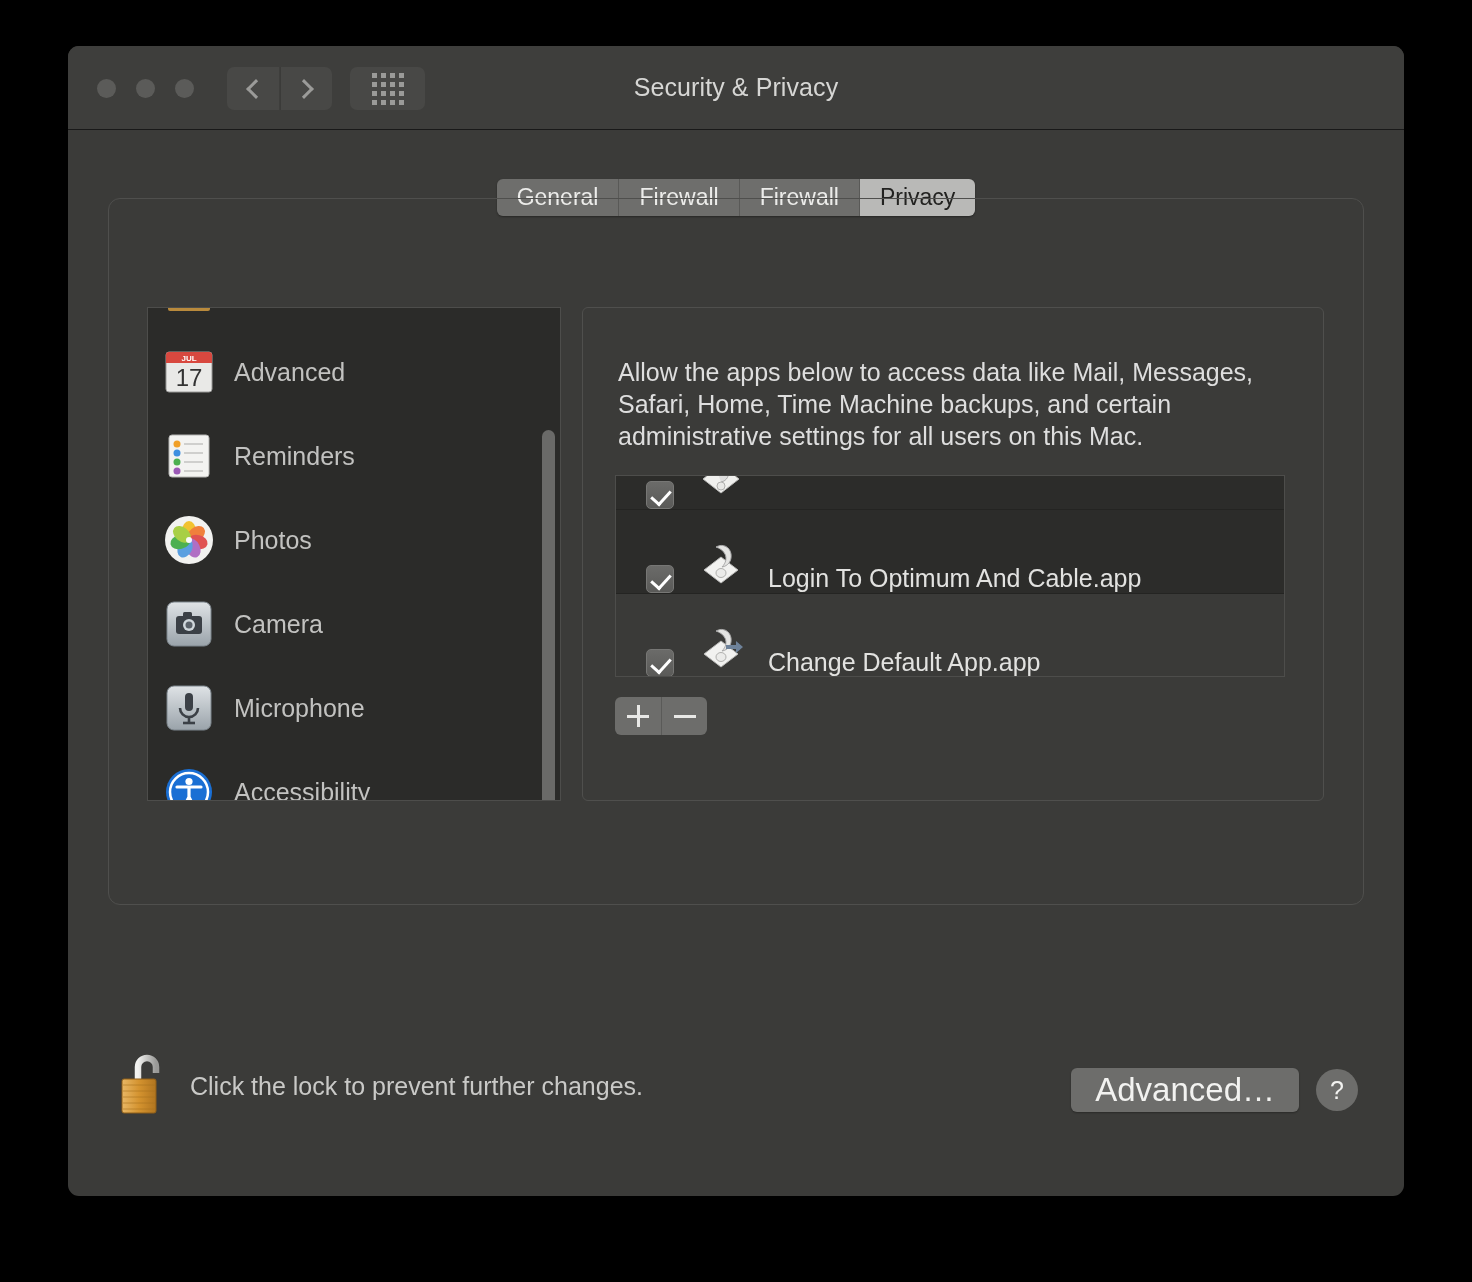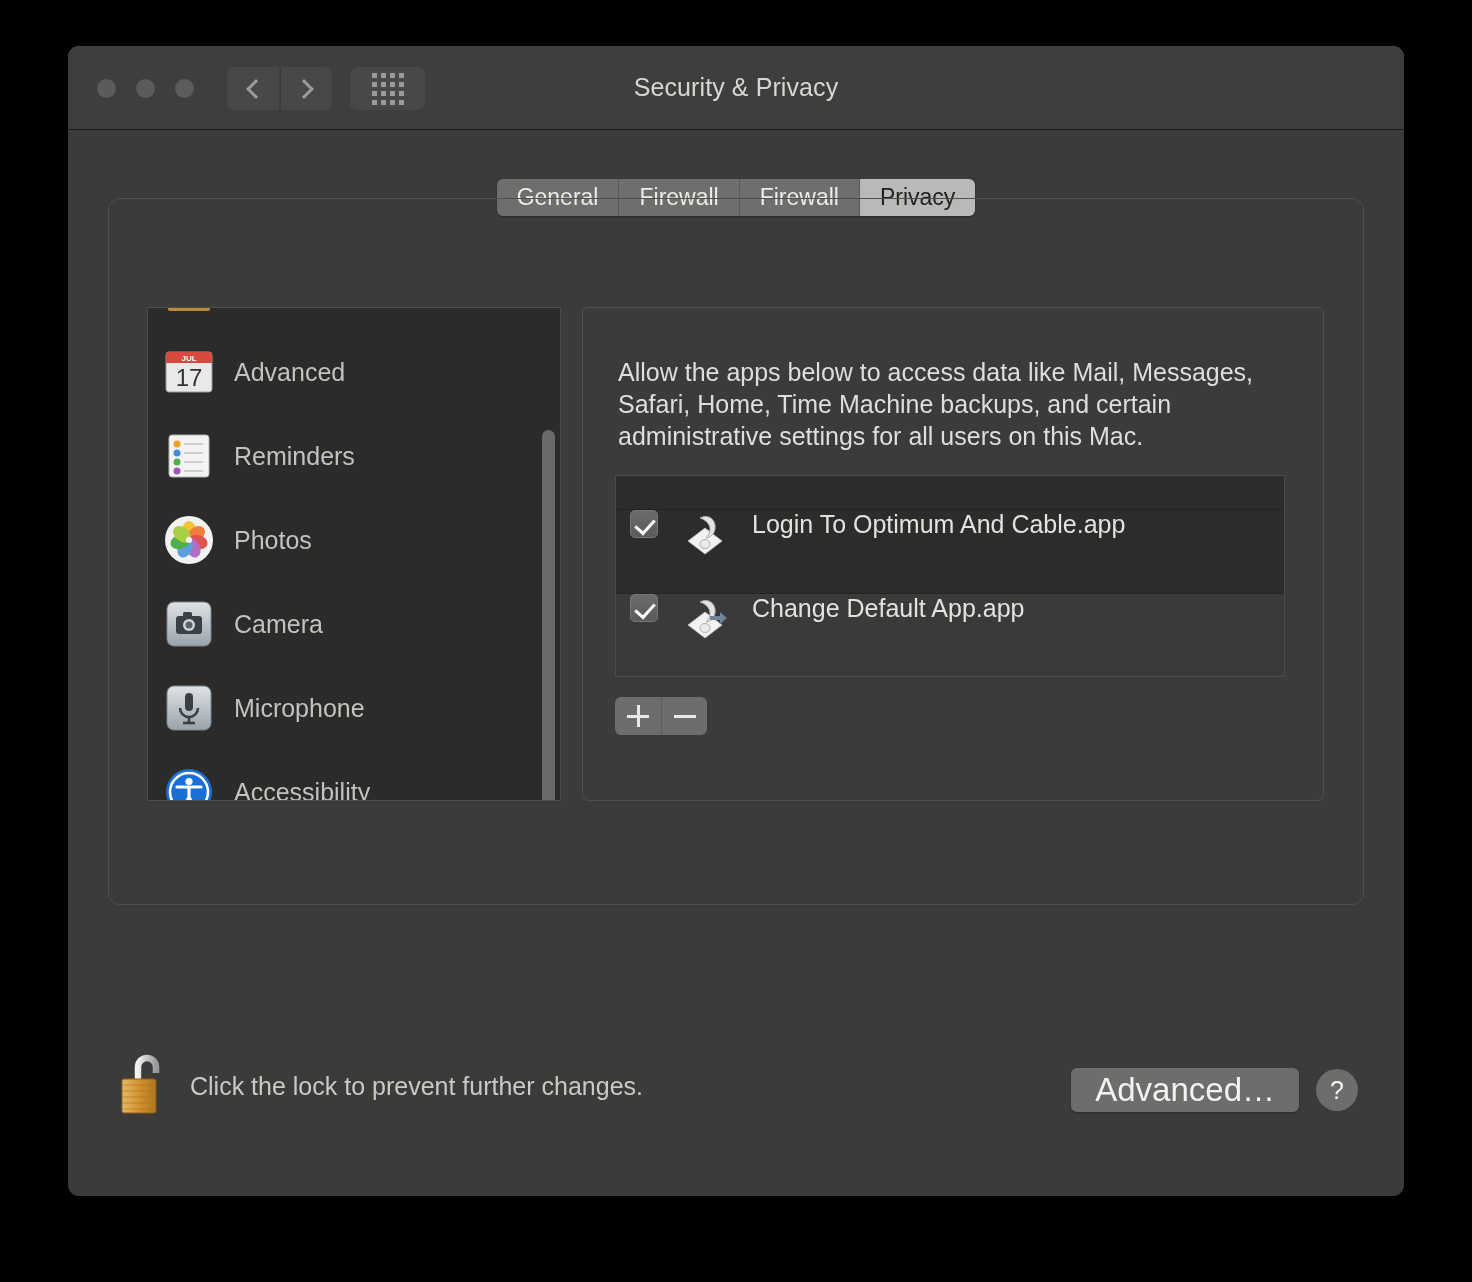--- a/index.html
+++ b/index.html
@@ -137,8 +137,8 @@
   #applist-scroller { position: absolute; left: 0; top: -50px; width: 100%; }
   .app-row {
     height: 84px;
-    display: flex; align-items: flex-start;
-    padding-left: 14px; gap: 20px;
+    display: flex; align-items: flex-end;
+    padding-left: 30px; gap: 20px;
     background: #2c2c2a;
     border-bottom: 1px solid #242422;
   }

